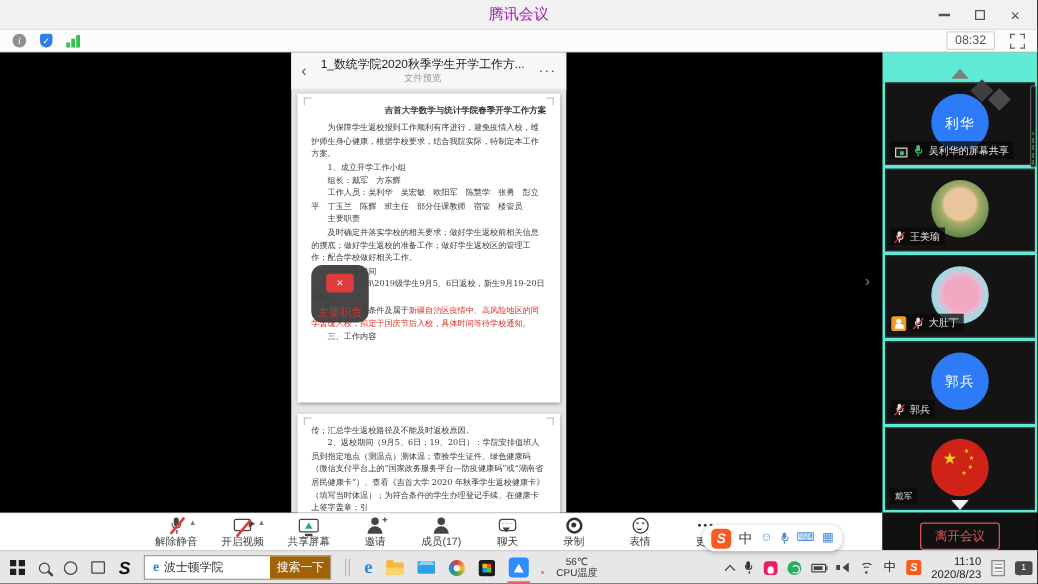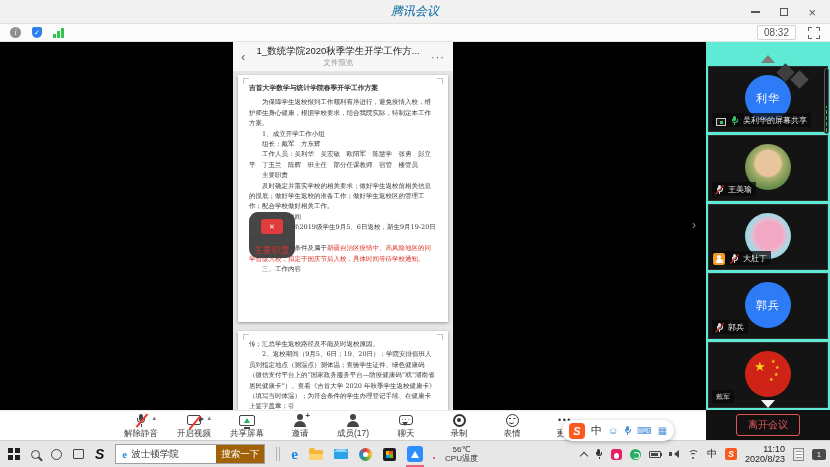--- a/index.html
+++ b/index.html
@@ -10,7 +10,7 @@
   
   .titlebar { height:24px; background:#f1f1f1; position:relative; flex:none;
     display:flex; align-items:center; border-bottom:1px solid #e2e2e2; }
-  .tb-title { position:absolute; left:50%; transform:translateX(-50%); font-size:12px; color:#0369a1;font-style:italic; }
+  .tb-title { position:absolute; left:50%; transform:translateX(-50%); font-size:12px; color:#a21caf; }
   .win-controls { position:absolute; right:0; top:0; height:24px; display:flex; align-items:center; gap:20px; padding:0 14px; }
   .wc-min { width:9px; height:2px; background:#555; }
   .wc-max { width:8px; height:8px; border:1.2px solid #555; }

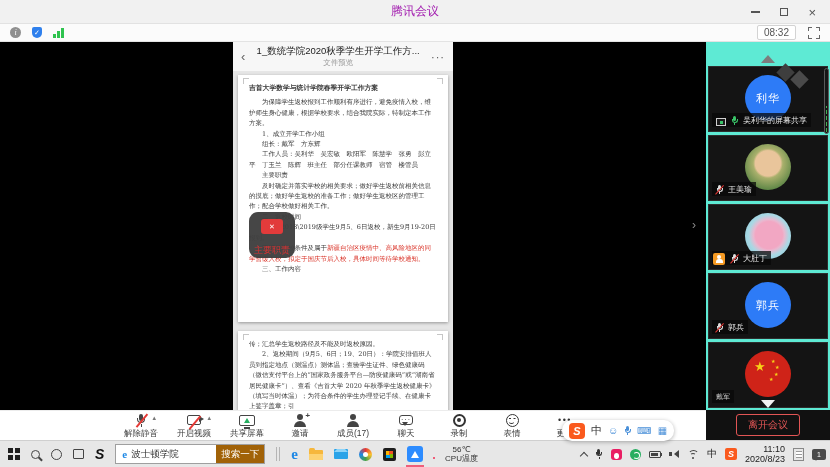--- a/index.html
+++ b/index.html
@@ -59,7 +59,7 @@
   .page::after { right:5px; border-right:1px solid #c6c6c6; }
   .page-1 { height:247px; }
   .page-2 { height:85px; margin-top:9px; }
-  .doc-h1 { text-align:left; font-weight:bold; font-size:6.8px; margin-bottom:4px; }
+  .doc-h1 { text-align:right; font-weight:bold; font-size:6.8px; margin-bottom:4px; }
   .page p { text-indent:2em; }
   .page p.noind { text-indent:0; }
   .red { color:#d93025; }

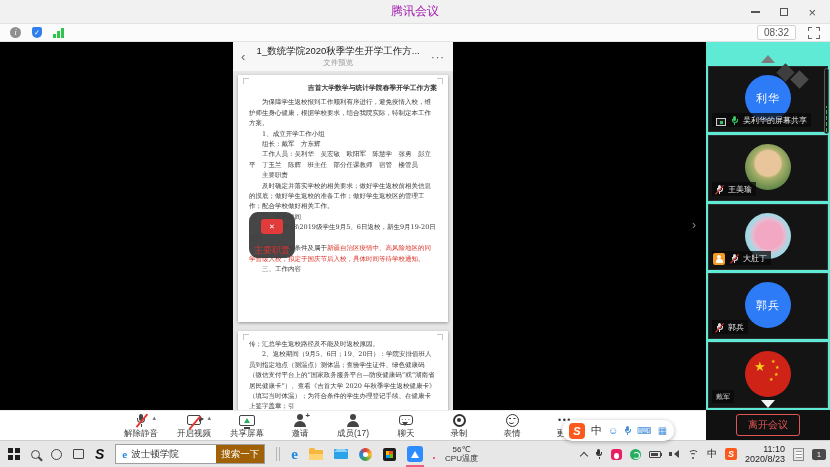--- a/index.html
+++ b/index.html
@@ -153,7 +153,7 @@
   .smile::before { content:''; position:absolute; left:2.5px; top:3px; width:1.6px; height:1.6px; background:#333; box-shadow:4.5px 0 #333; }
   .smile::after { content:''; position:absolute; left:2.5px; top:5.5px; width:5px; height:3px; border-bottom:1.5px solid #333; border-radius:0 0 5px 5px; }
   .moredots { font-size:9px; color:#333; letter-spacing:1.5px; }
-  .leave-strip { width:124px; background:#111; display:flex; align-items:center; justify-content:center; }
+  .leave-strip { width:124px; background:#111; display:flex; align-items:flex-end; justify-content:center; }
   .leave-btn { background:transparent; border:1px solid #e25555; color:#e25555; font-size:10px;
     border-radius:3px; padding:3px 11px; font-family:inherit; }
 

